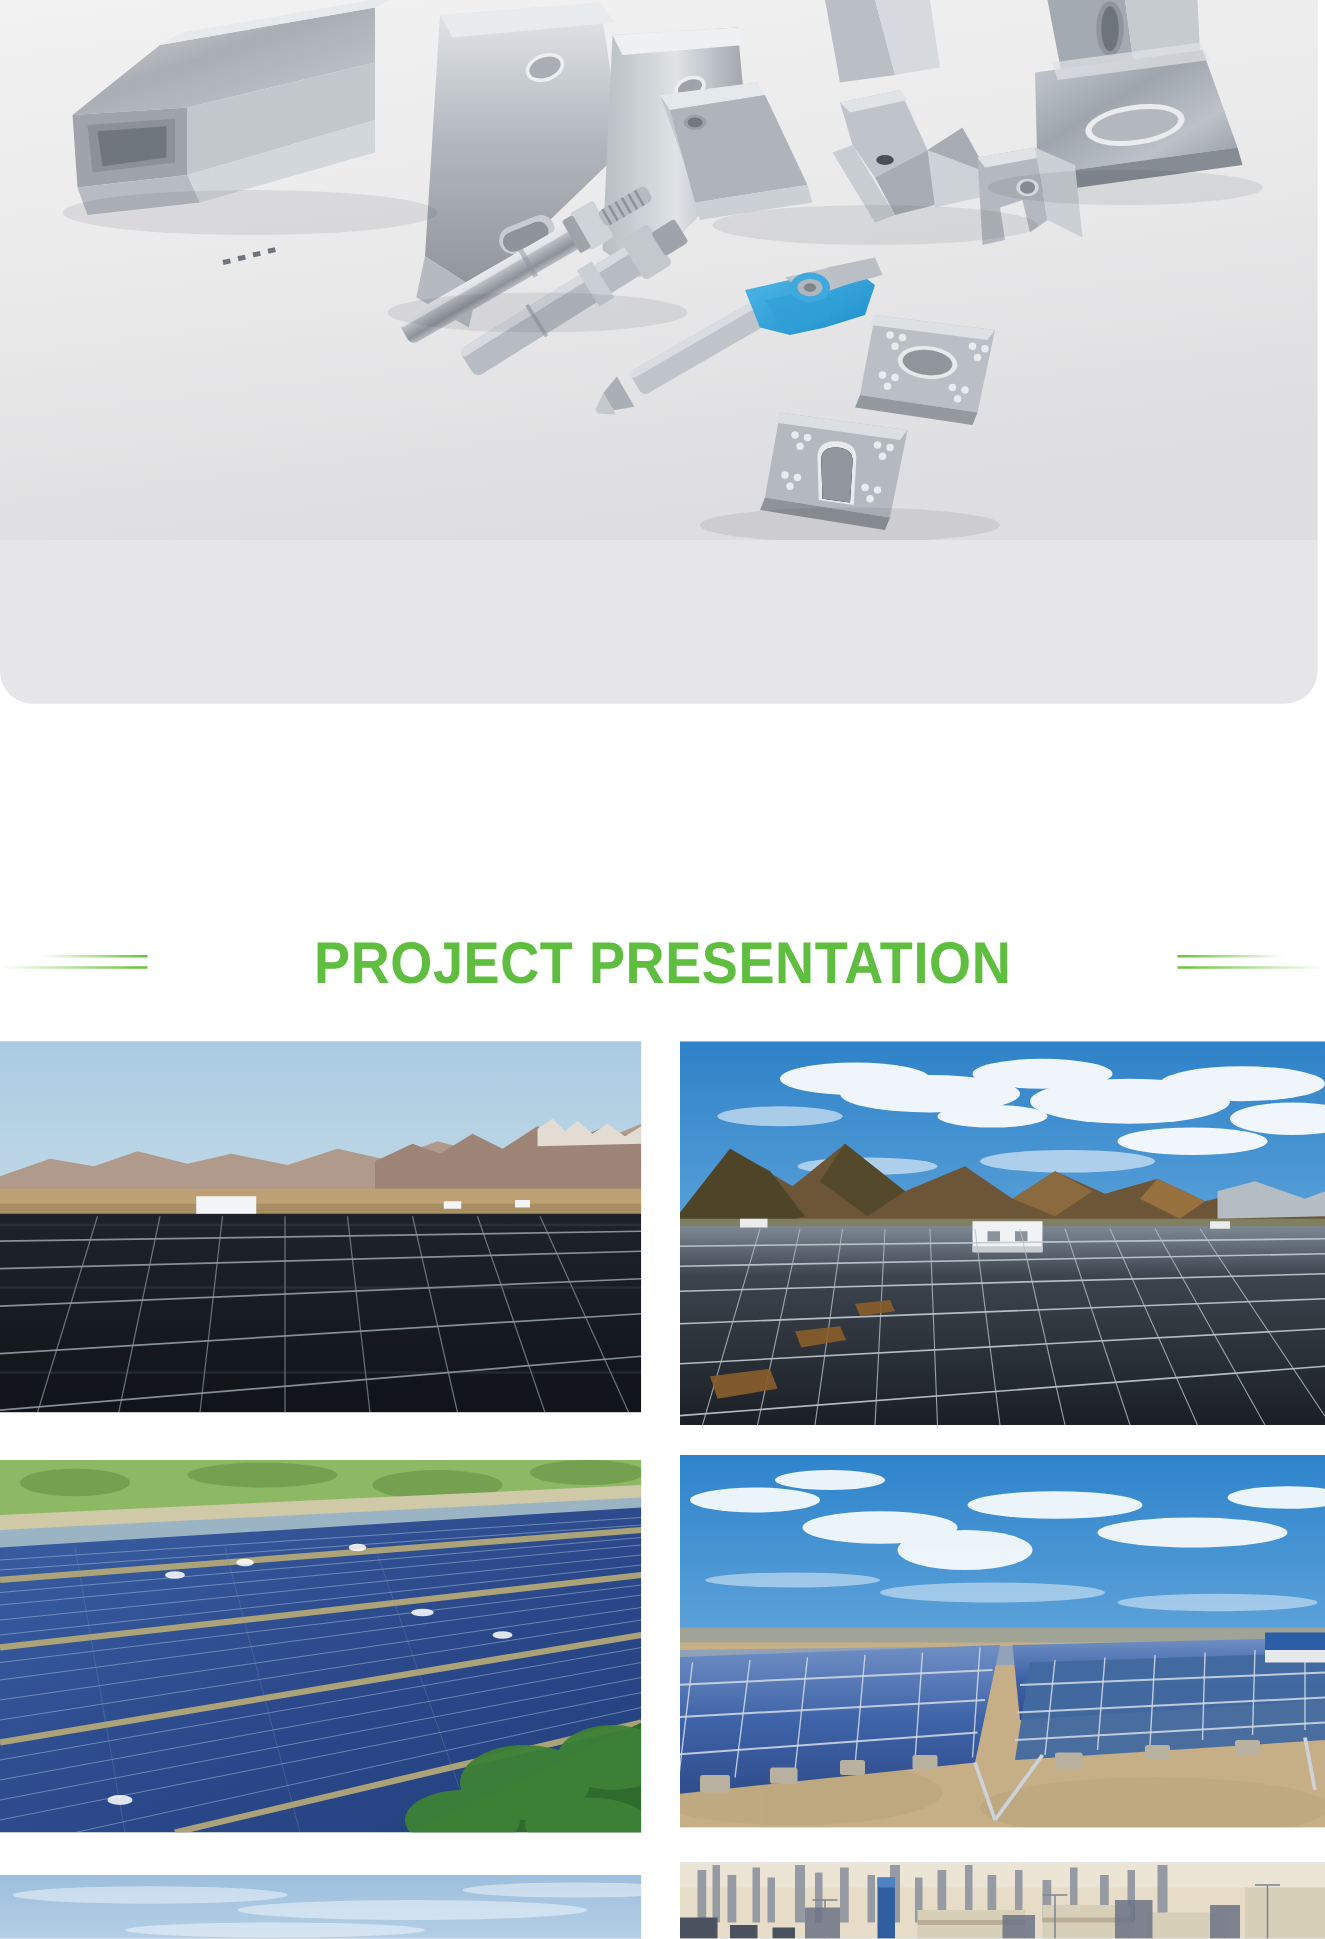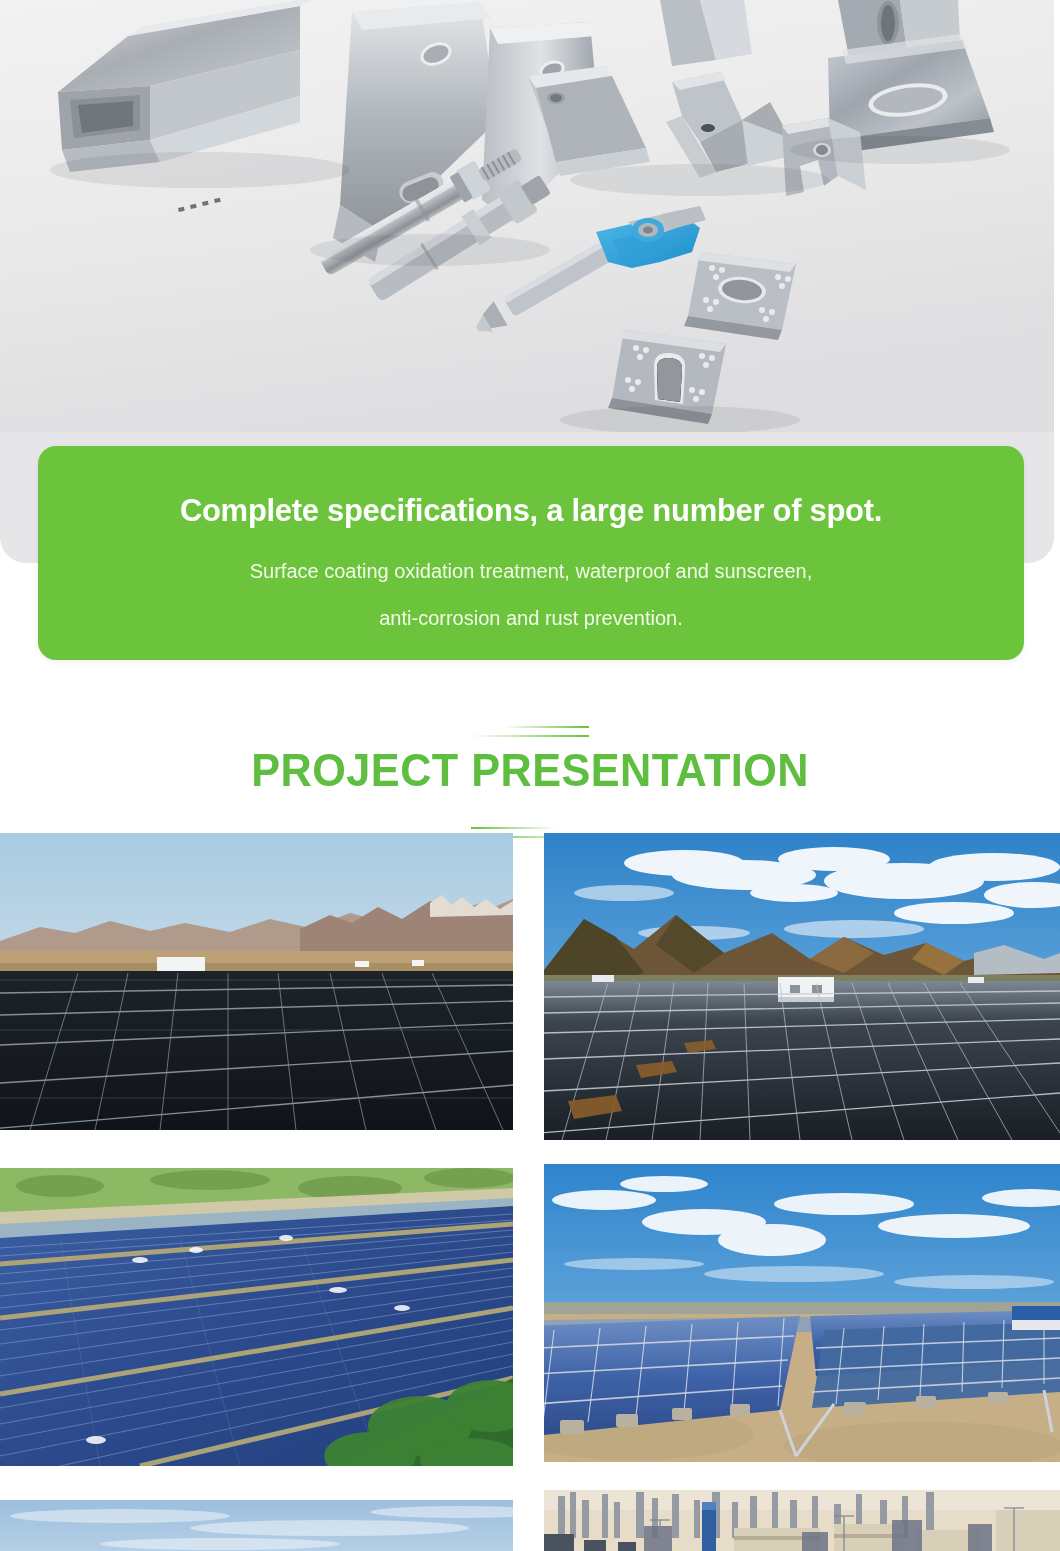--- a/index.html
+++ b/index.html
@@ -319,11 +319,6 @@
 
     </div>
 
-    <div class="callout">
-      <div class="callout-title">Complete specifications, a large number of spot.</div>
-      <div class="callout-line l1">Surface coating oxidation treatment, waterproof and sunscreen,</div>
-      <div class="callout-line l2">anti-corrosion and rust prevention.</div>
-    </div>
   </div>
 
   <div class="section-head">

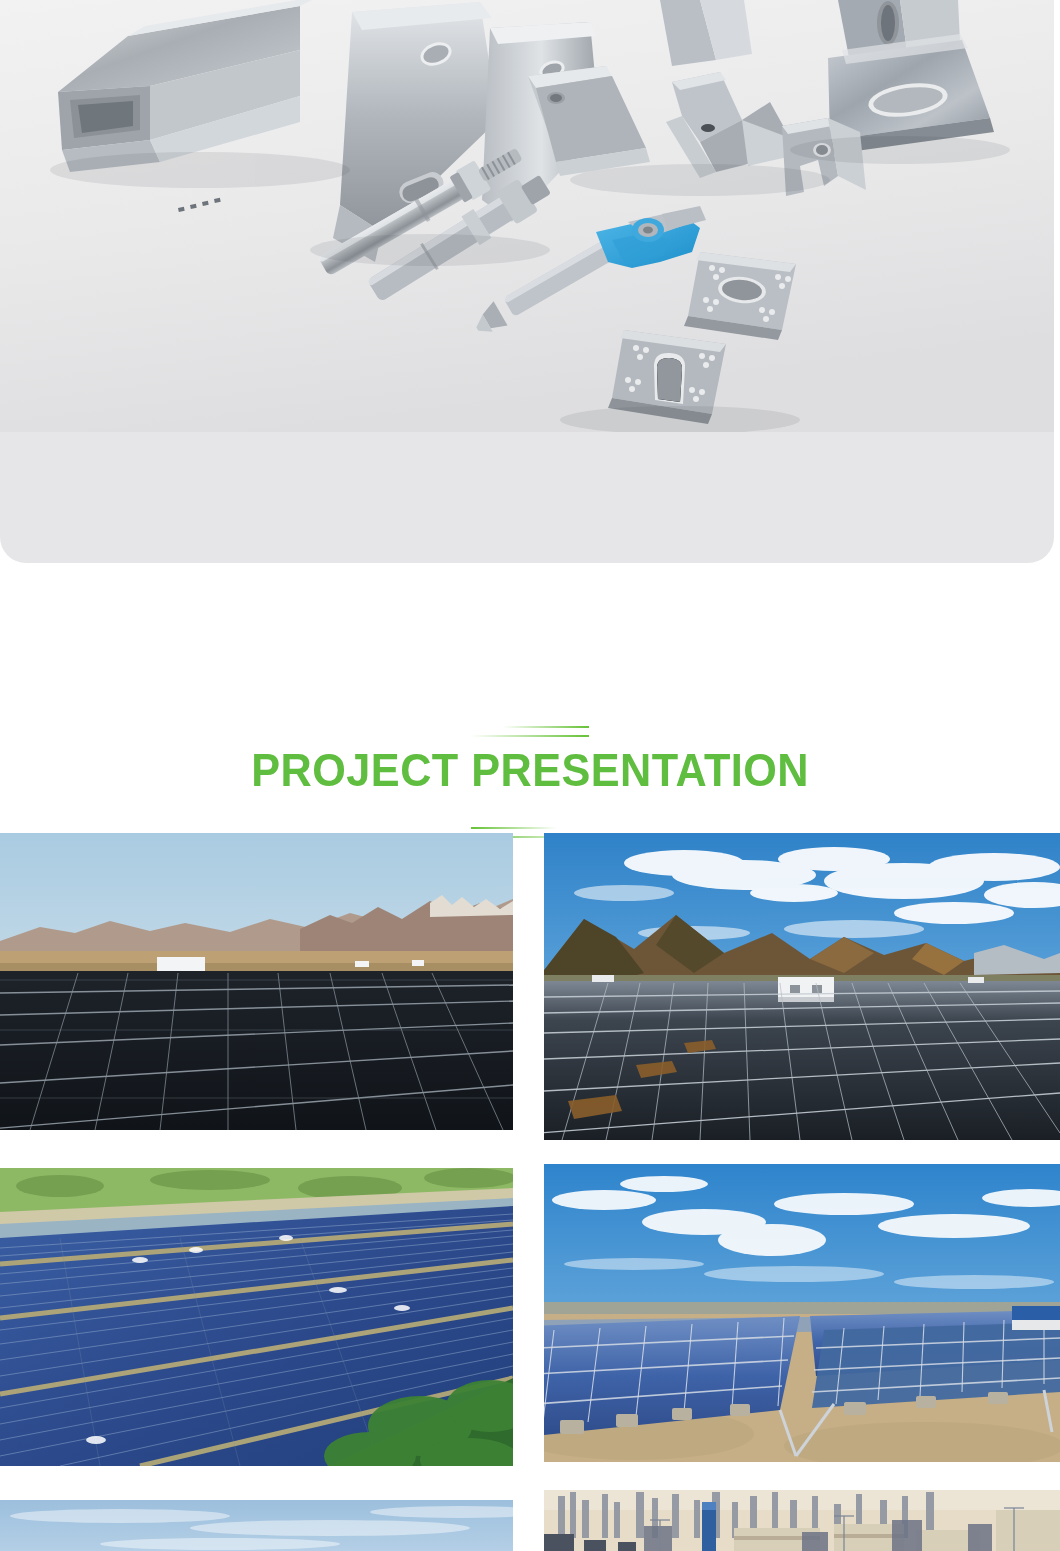--- a/index.html
+++ b/index.html
@@ -56,7 +56,7 @@
   
   .section-head {
     position:absolute; left:0; top:714px; width:1060px; height:110px;
-    display:flex; align-items:center; justify-content:space-between; gap:18px;flex-direction:column;
+    display:flex; align-items:center; justify-content:space-between; gap:18px;
   }
   .deco { position:relative; width:118px; height:34px; }
   .deco .bar { position:absolute; height:2px; }

